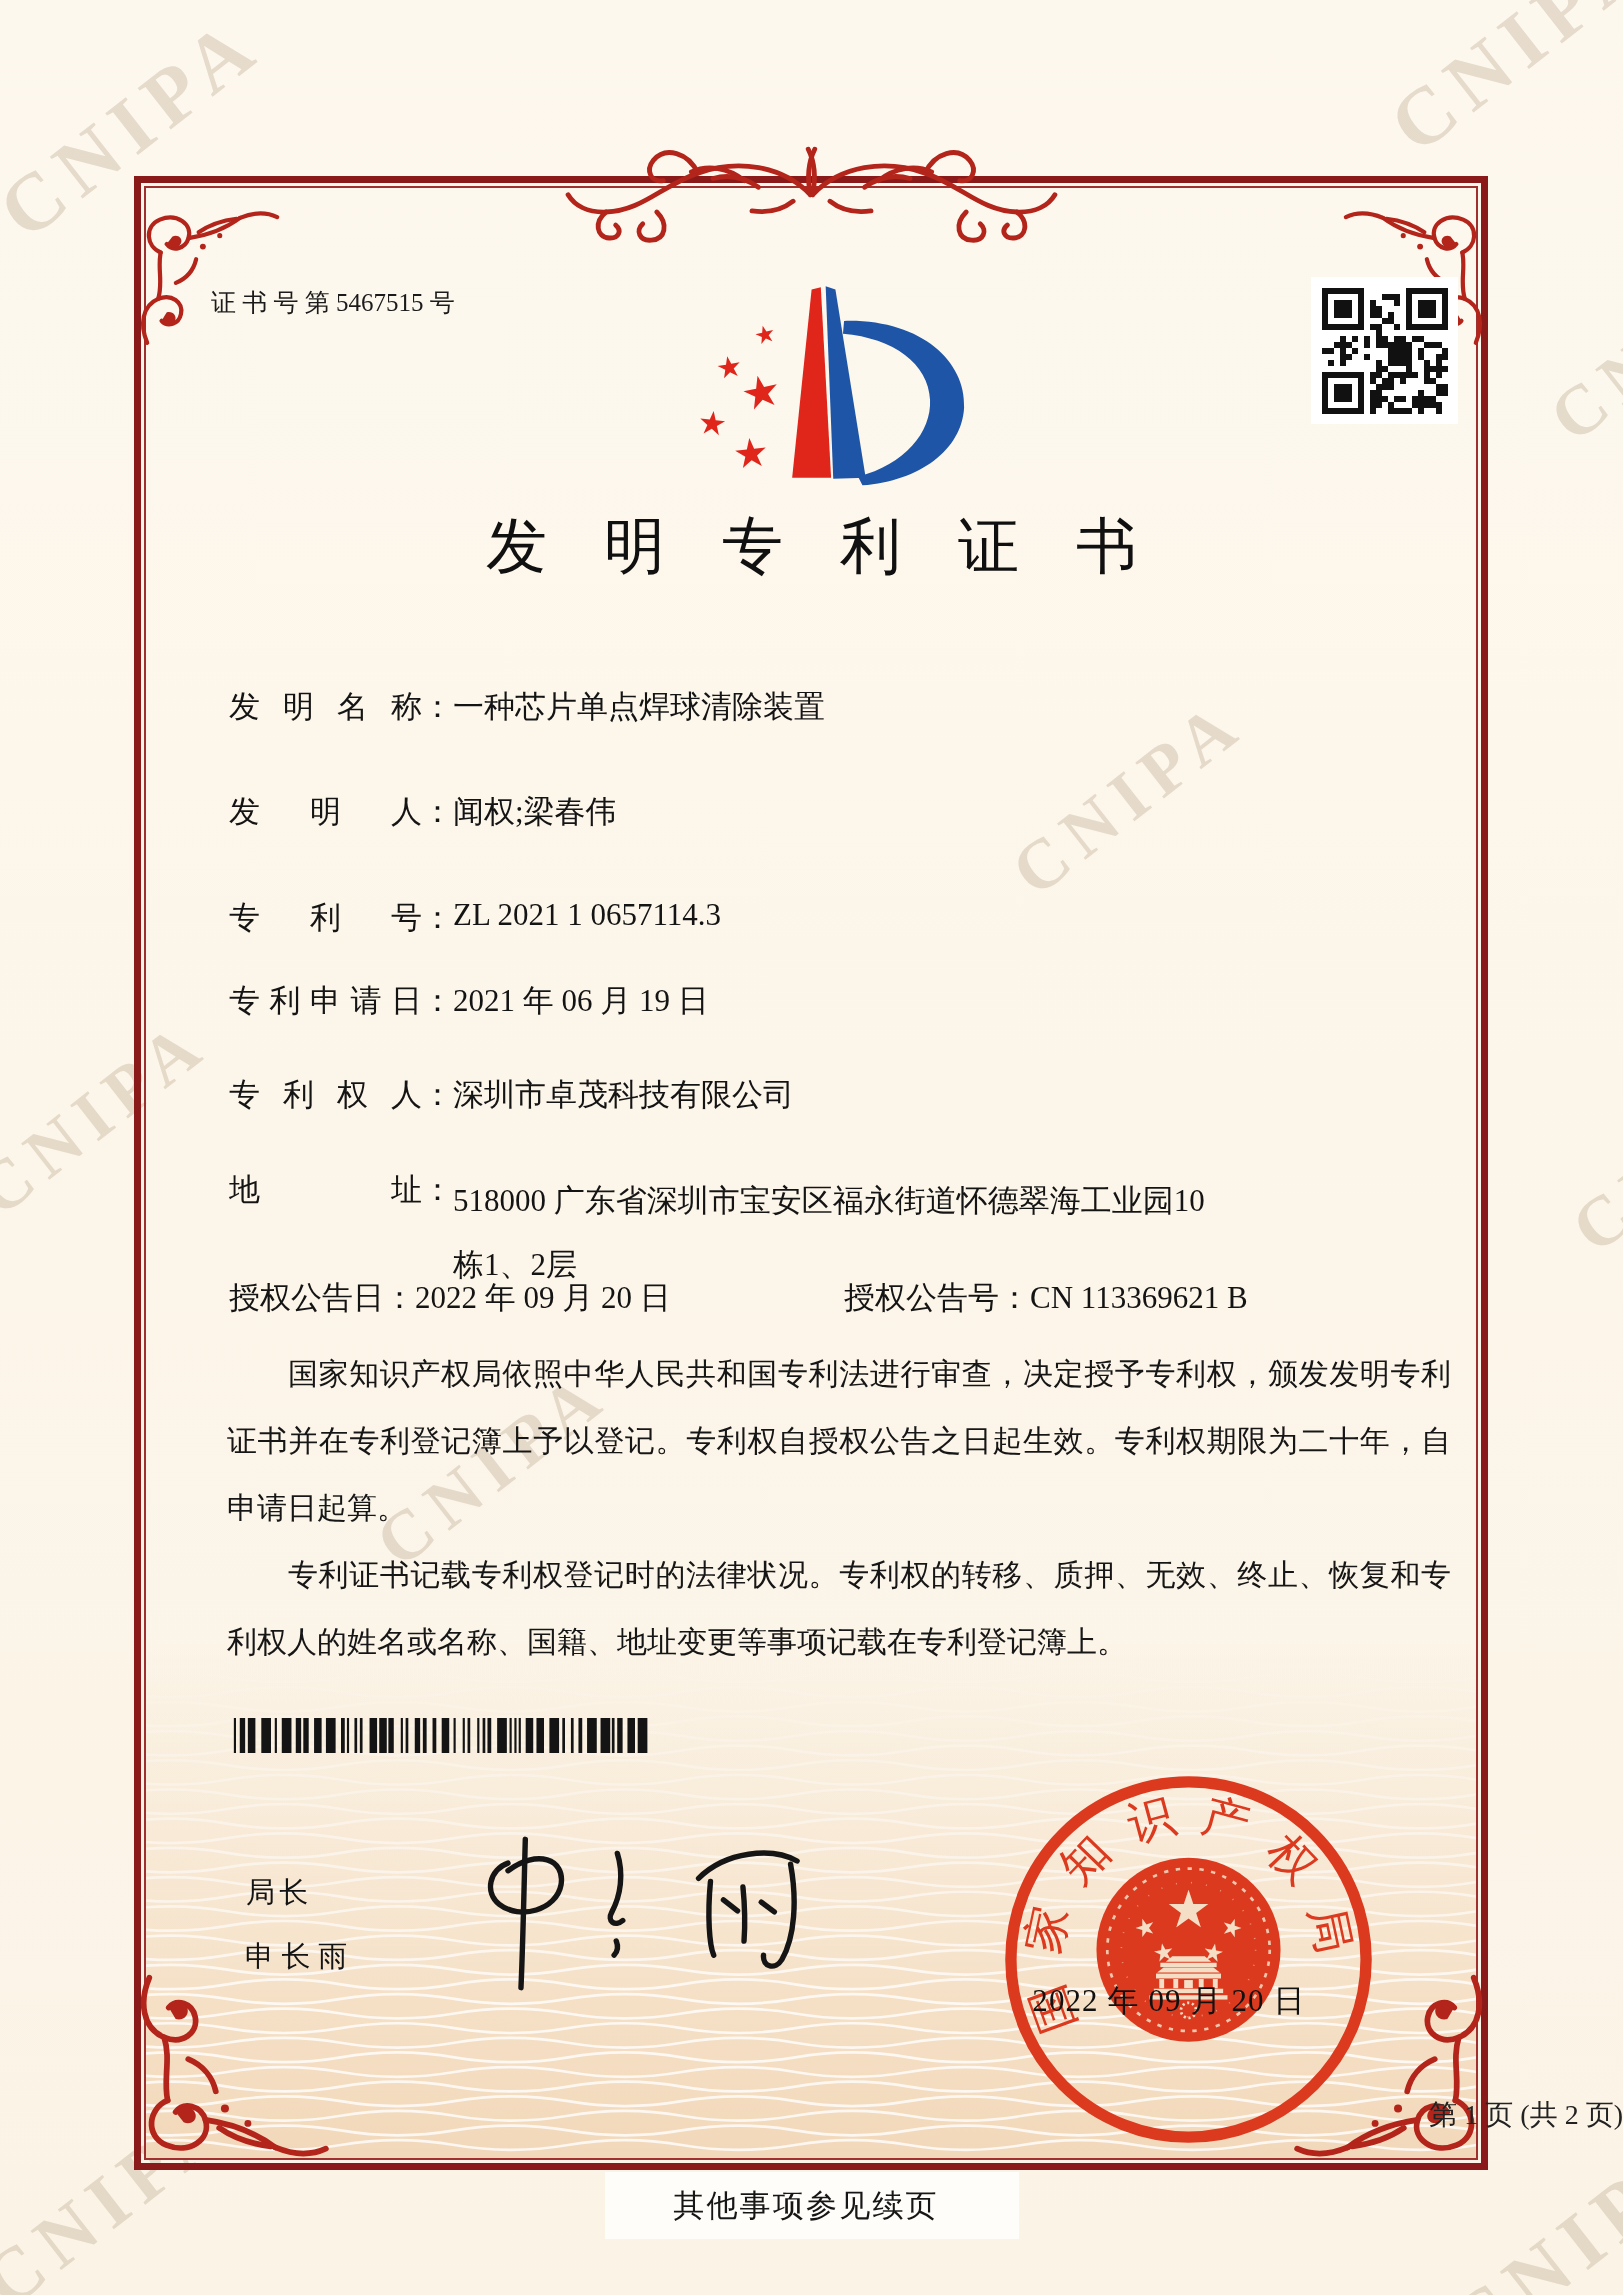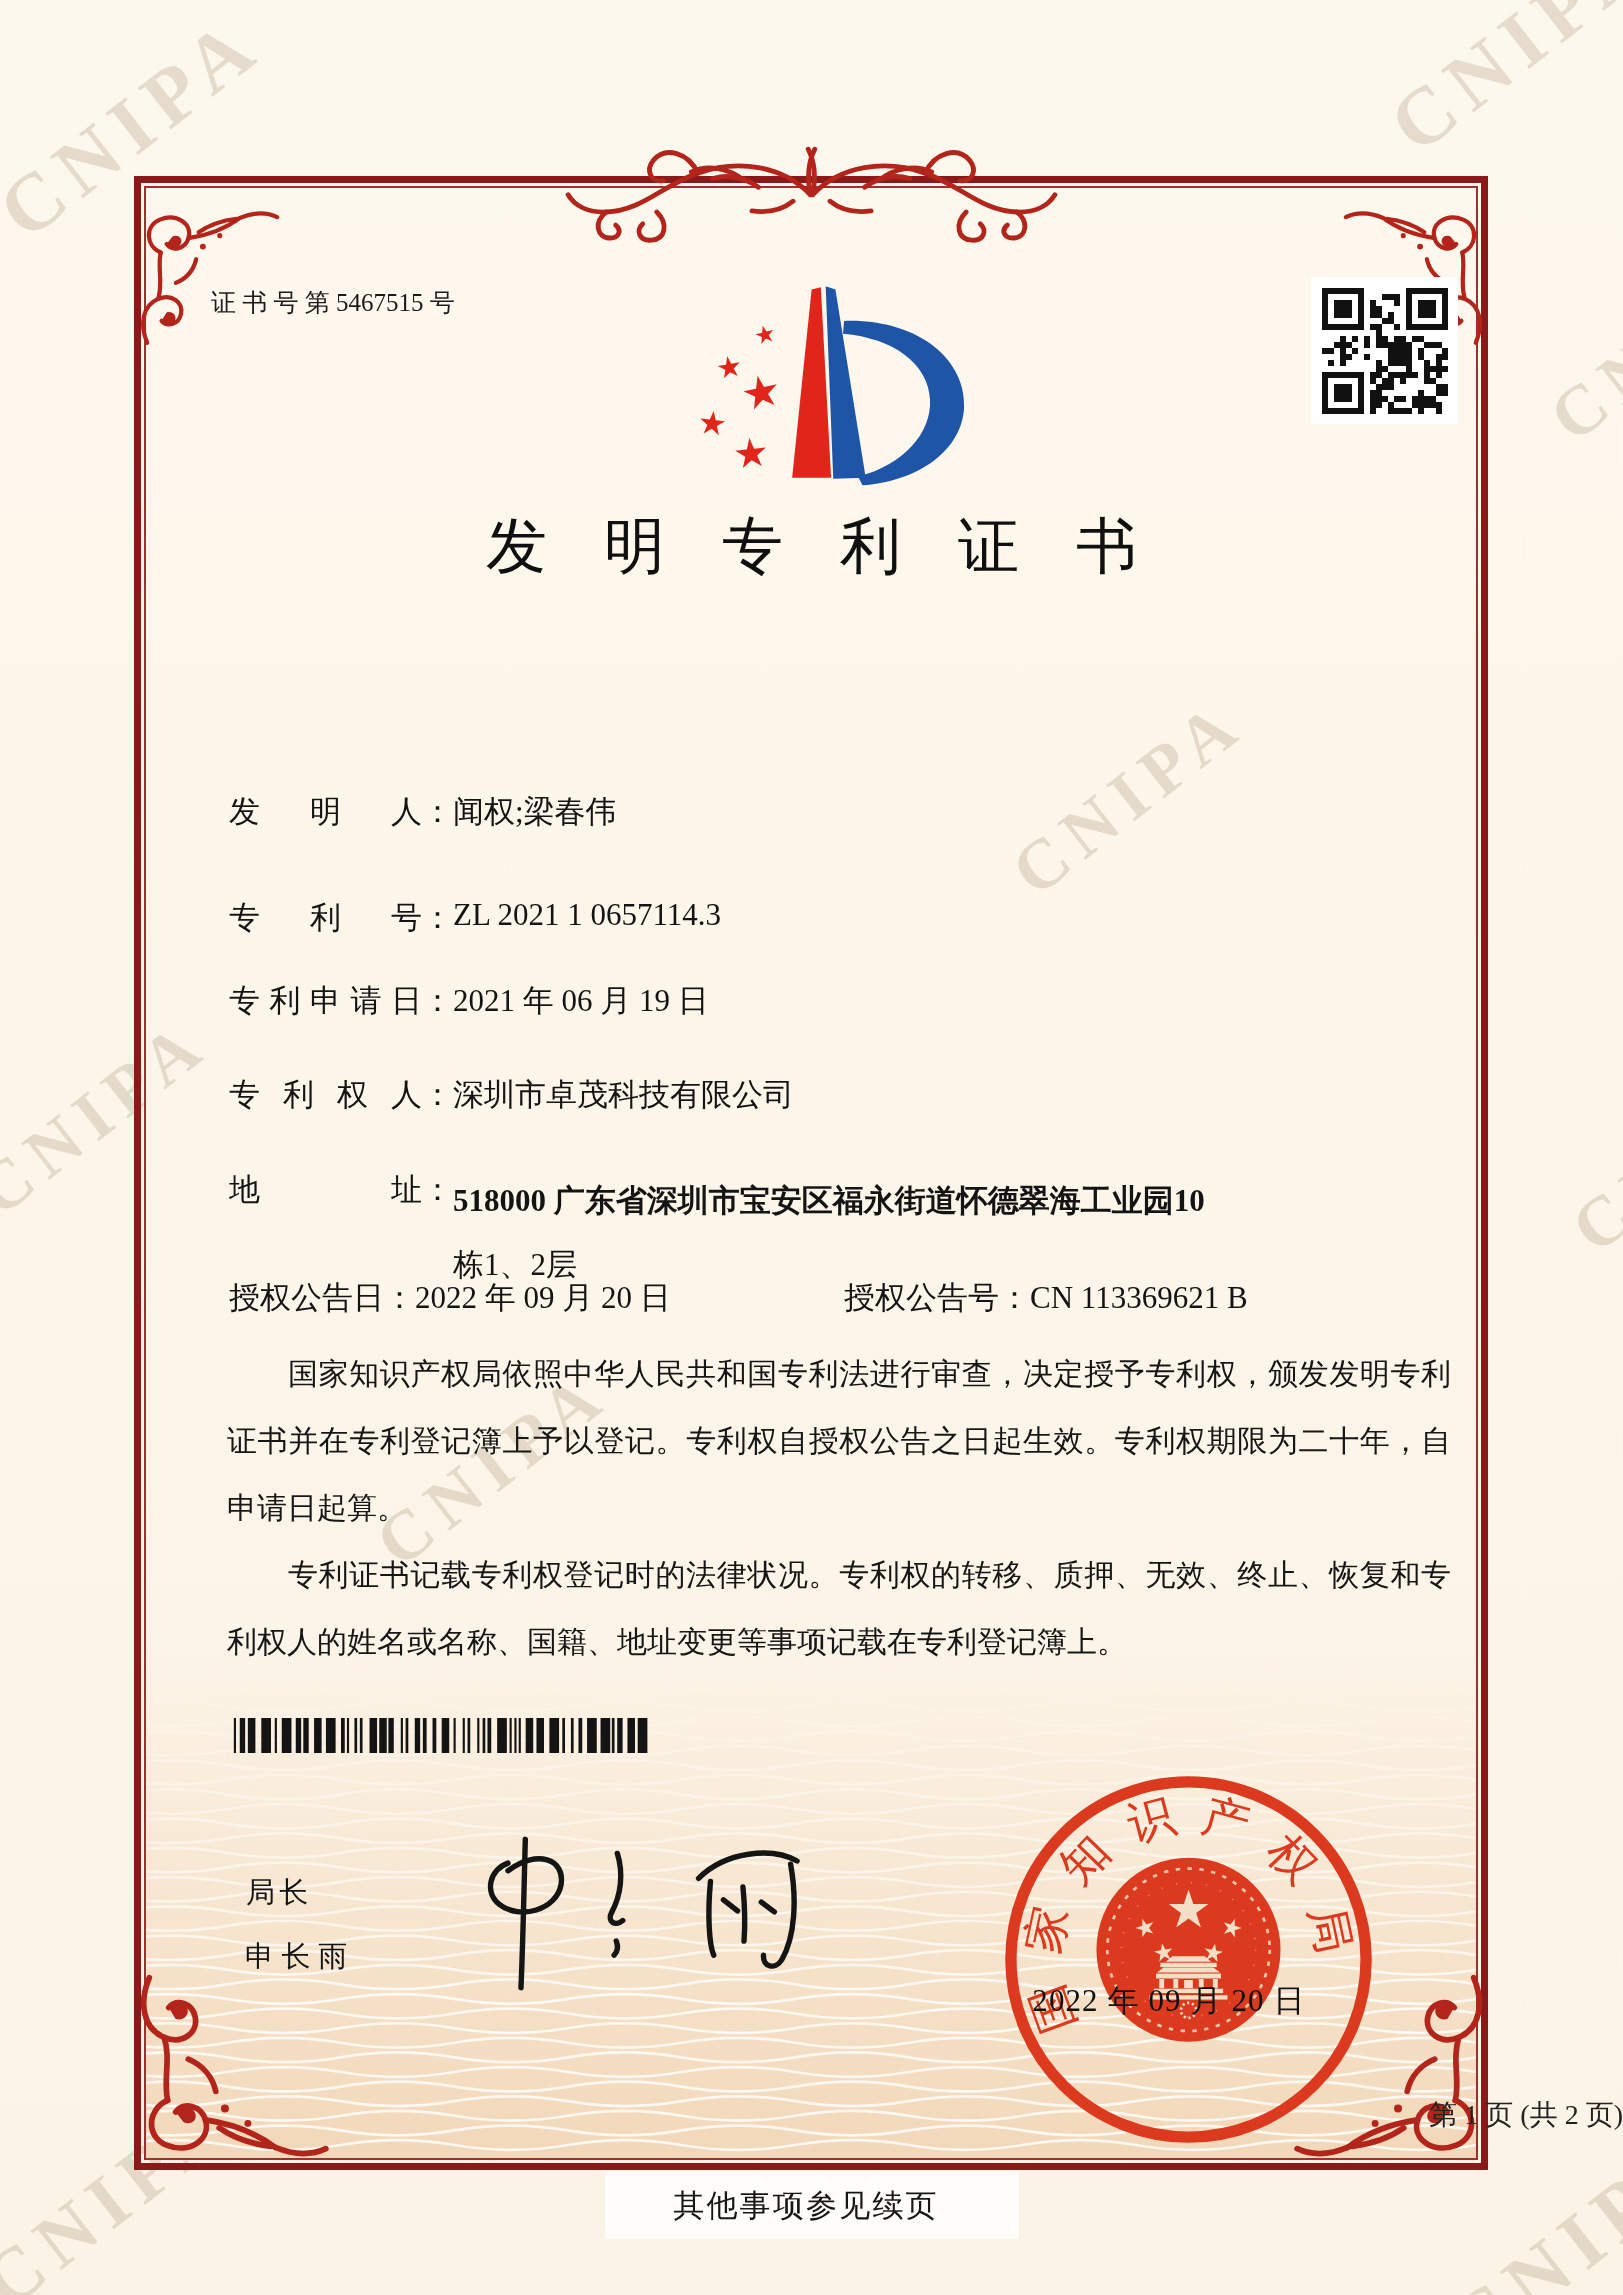--- a/index.html
+++ b/index.html
@@ -303,6 +303,9 @@
 
   <div class="title"><span>发明专利证书</span></div>
 
+  <div class="row" style="top:686px;">
+    <span class="flabel">发明名称</span><span class="colon">：</span><span class="fvalue">一种芯片单点焊球清除装置</span>
+  </div>
   <div class="row" style="top:791px;">
     <span class="flabel">发明人</span><span class="colon">：</span><span class="fvalue">闻权;梁春伟</span>
   </div>

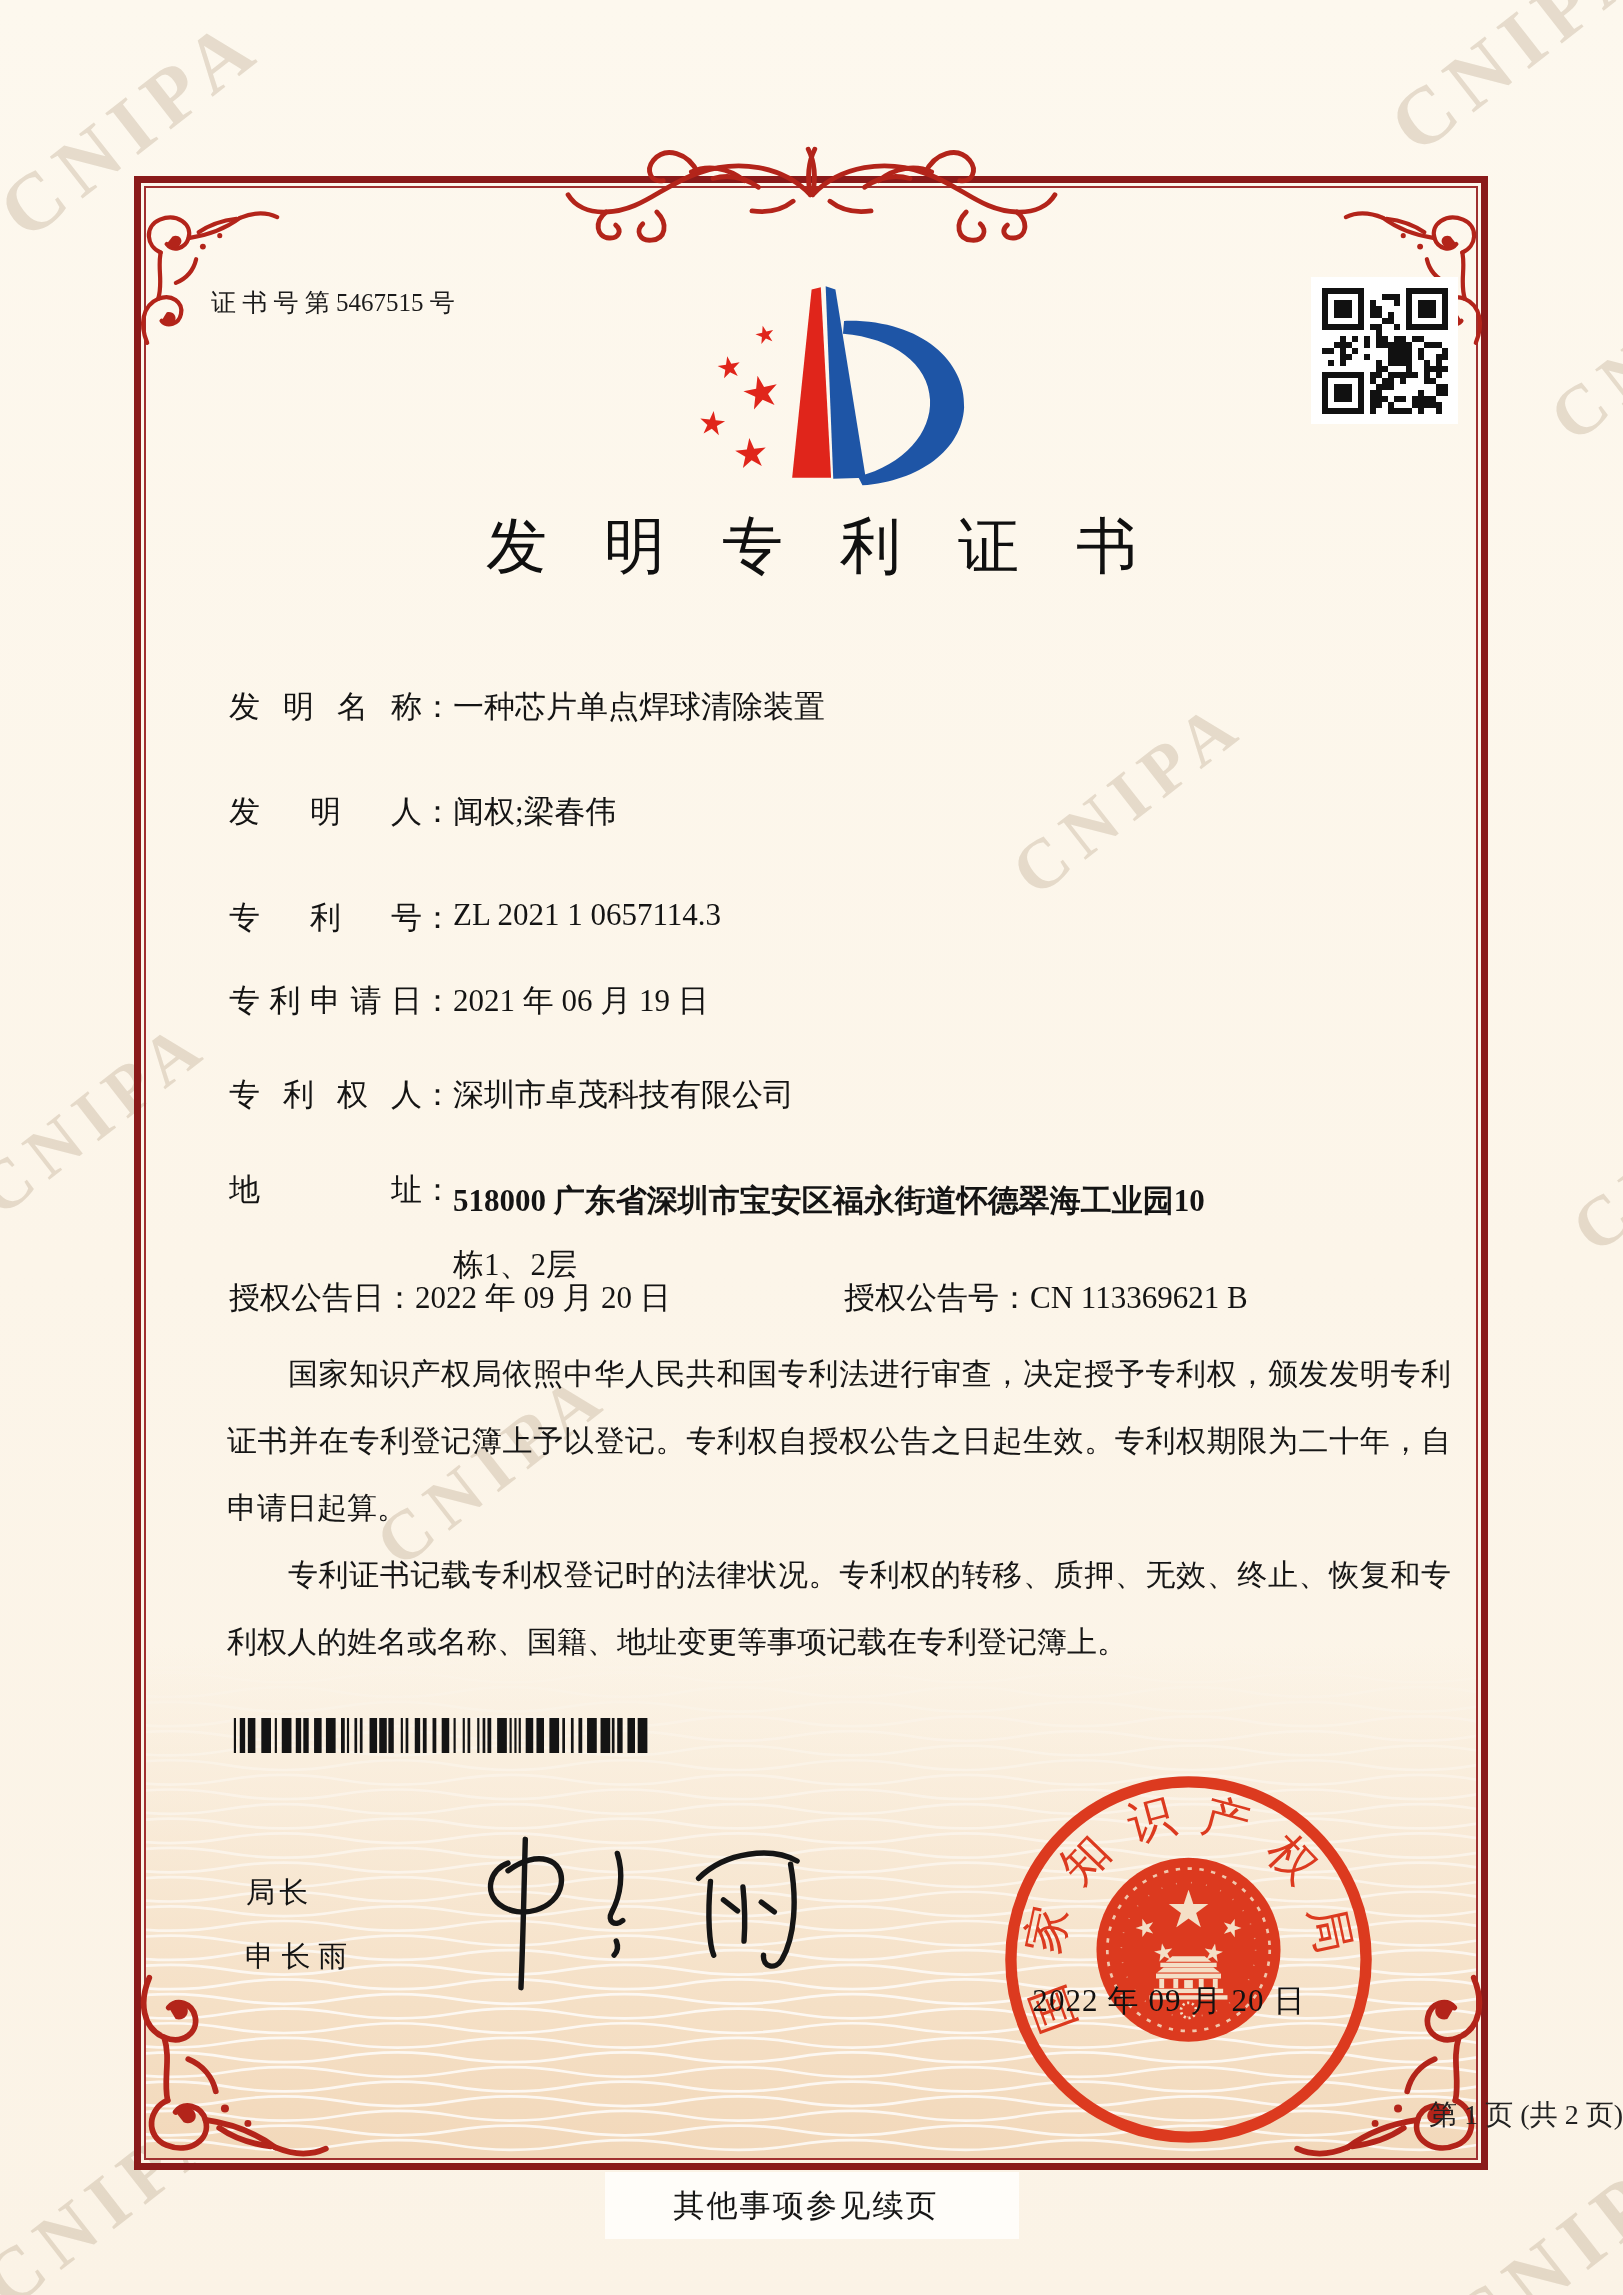--- a/index.html
+++ b/index.html
@@ -319,7 +319,7 @@
     <span class="flabel">专利权人</span><span class="colon">：</span><span class="fvalue">深圳市卓茂科技有限公司</span>
   </div>
   <div class="row addr" style="top:1169px;">
-    <span class="flabel">地址</span><span class="colon">：</span><span class="fvalue"><span style="display:block;font-weight:bold;">518000 广东省深圳市宝安区福永街道怀德翠海工业园10</span><span style="display:block;">栋1、2层</span></span>
+    <span class="flabel">地址</span><span class="colon">：</span><span class="fvalue"><span style="display:block;">518000 广东省深圳市宝安区福永街道怀德翠海工业园10</span><span style="display:block;">栋1、2层</span></span>
   </div>
   <div class="row7">
     <span class="part" style="left:229px;"><span>授权公告日</span><span>：</span><span>2022 年 09 月 20 日</span></span>

